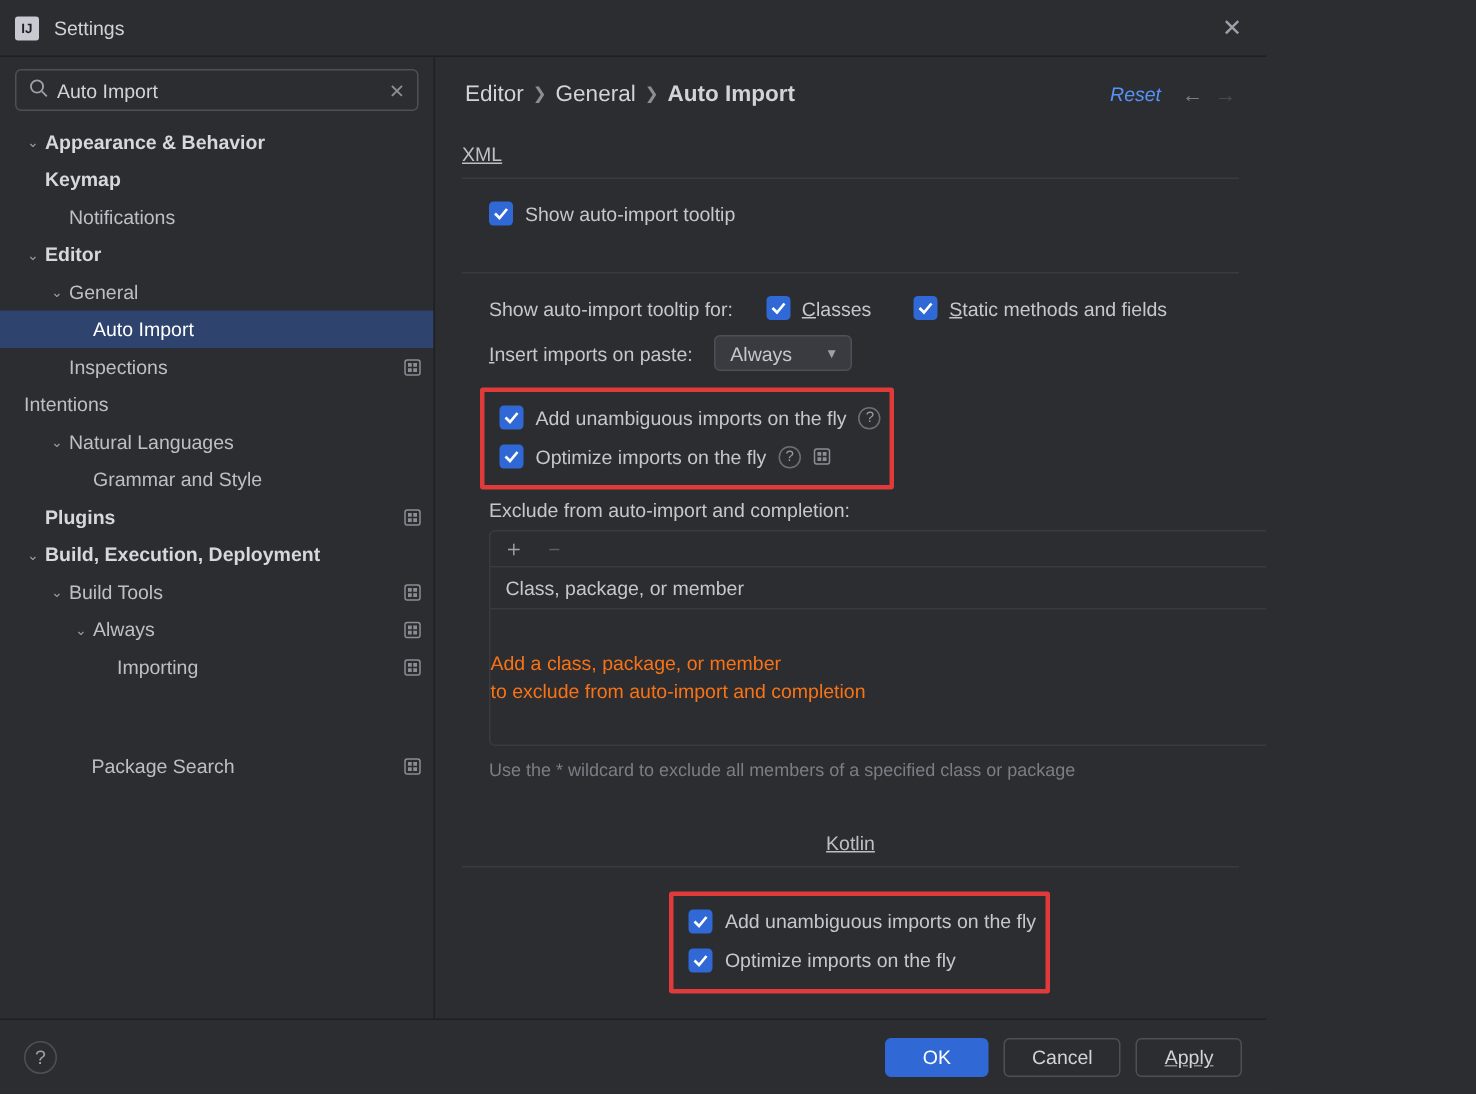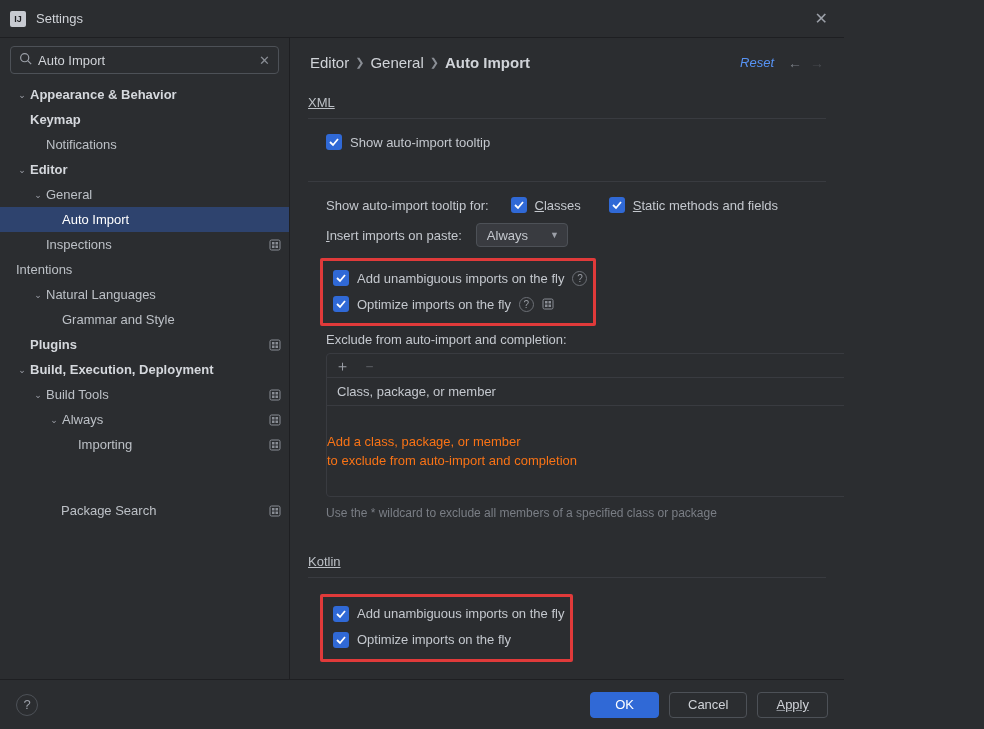--- a/index.html
+++ b/index.html
@@ -346,7 +346,7 @@
           <div class="hint">Use the * wildcard to exclude all members of a specified class or package</div>
         </div>
 
-        <div class="section" style="margin-top:28px;">
+        <div class="section" style="margin-top:28px;text-align:center;">
           <div class="section-title">Kotlin</div>
           <hr class="section-sep">
           <div class="redbox" style="min-width:248px;">

